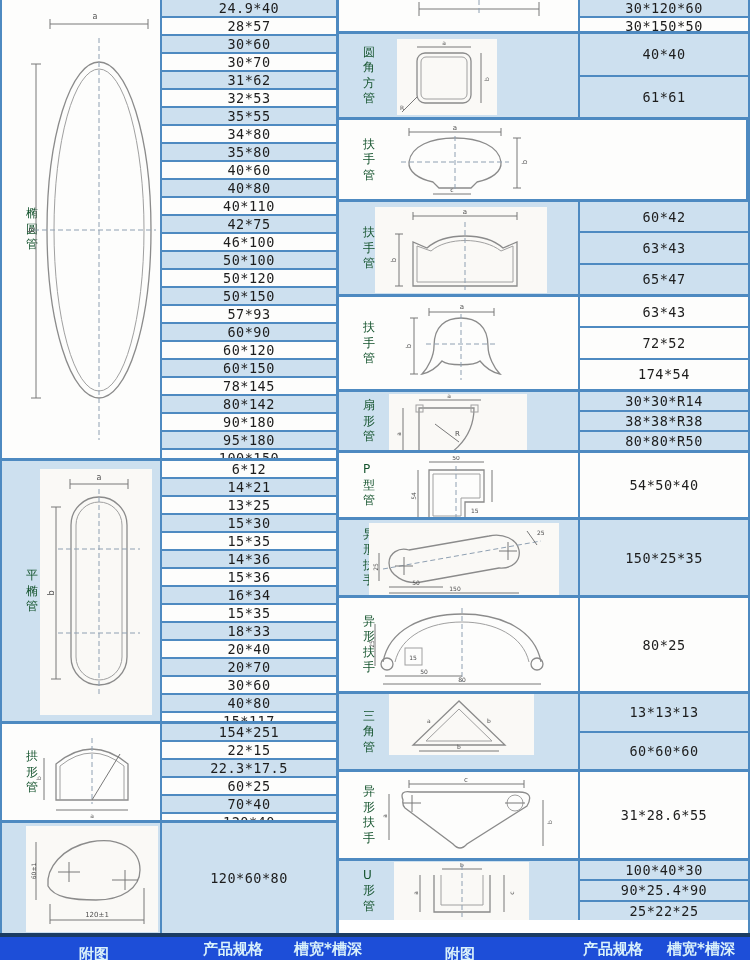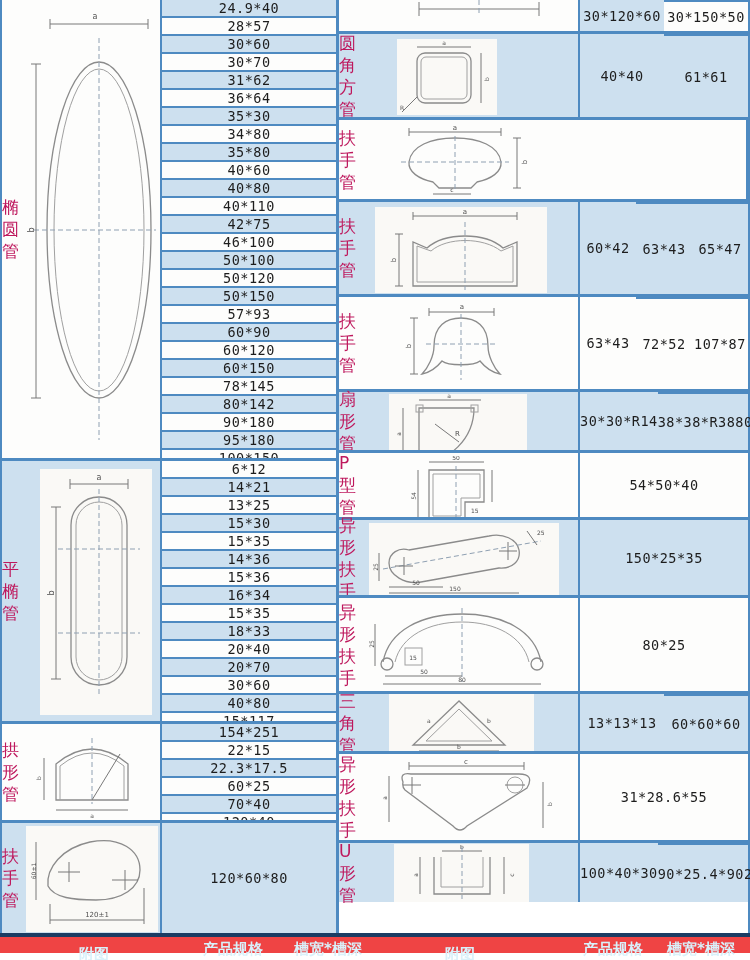--- a/index.html
+++ b/index.html
@@ -16,7 +16,7 @@
   .ldia{width:160px;position:relative;border-right:2px solid #4e8ac1;box-sizing:border-box;}
   .lvals{flex:1;display:flex;flex-direction:column;border-right:3px solid #4e8ac1;box-sizing:border-box;}
   .rdia{flex:1;position:relative;border-right:2px solid #4e8ac1;box-sizing:border-box;}
-  .rvals{width:168px;display:flex;flex-direction:row;box-sizing:border-box;}
+  .rvals{width:168px;display:flex;flex-direction:column;box-sizing:border-box;}
   .spec-row{flex:1;display:flex;align-items:center;justify-content:center;
             font-family:"DejaVu Sans Mono","Liberation Mono",monospace;
             font-size:13.5px;color:#1d1d1d;box-sizing:border-box;letter-spacing:.5px;}

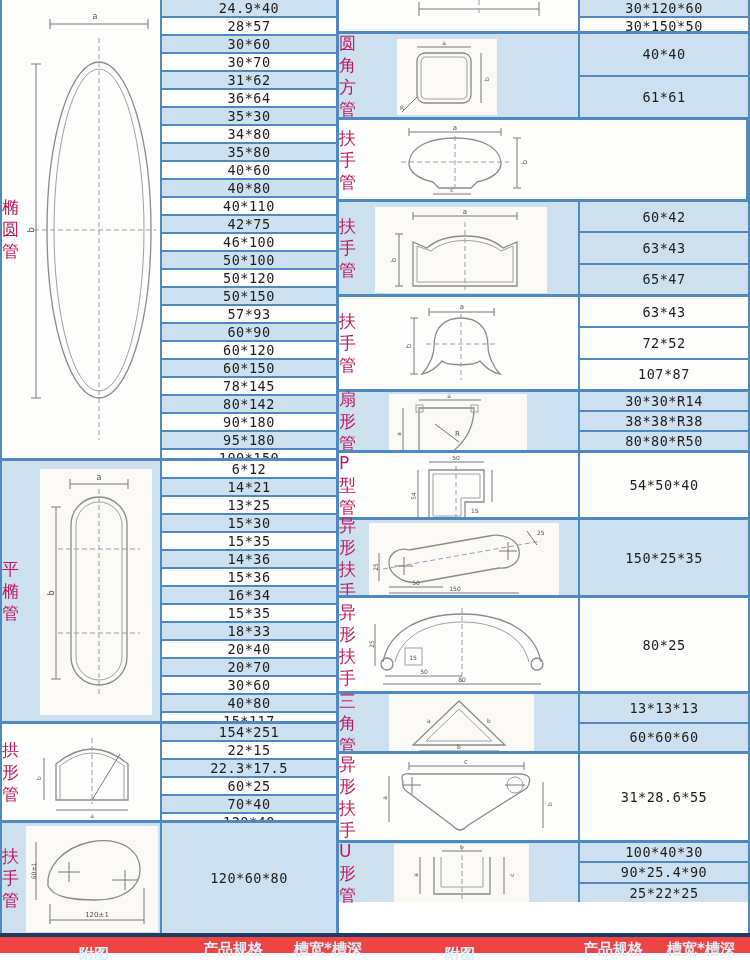--- a/index.html
+++ b/index.html
@@ -21,8 +21,8 @@
             font-family:"DejaVu Sans Mono","Liberation Mono",monospace;
             font-size:13.5px;color:#1d1d1d;box-sizing:border-box;letter-spacing:.5px;}
   .lvals .spec-row + .spec-row,.rvals .spec-row + .spec-row{border-top:2px solid #4e8ac1;}
-  .vlabel{position:absolute;left:0;top:50%;transform:translateY(-50%);
-          width:17px;word-break:break-all;line-height:1.3;font-size:17px;color:#be185d;}
+  .vlabel{position:absolute;left:24px;top:50%;transform:translateY(-50%);
+          width:17px;word-break:break-all;line-height:1.3;font-size:12px;color:#14532d;}
   .patch{position:absolute;background:#faf9f6;}
   .dia{position:absolute;}
   .s{fill:none;stroke:#8b8b8b;stroke-width:1.3;}

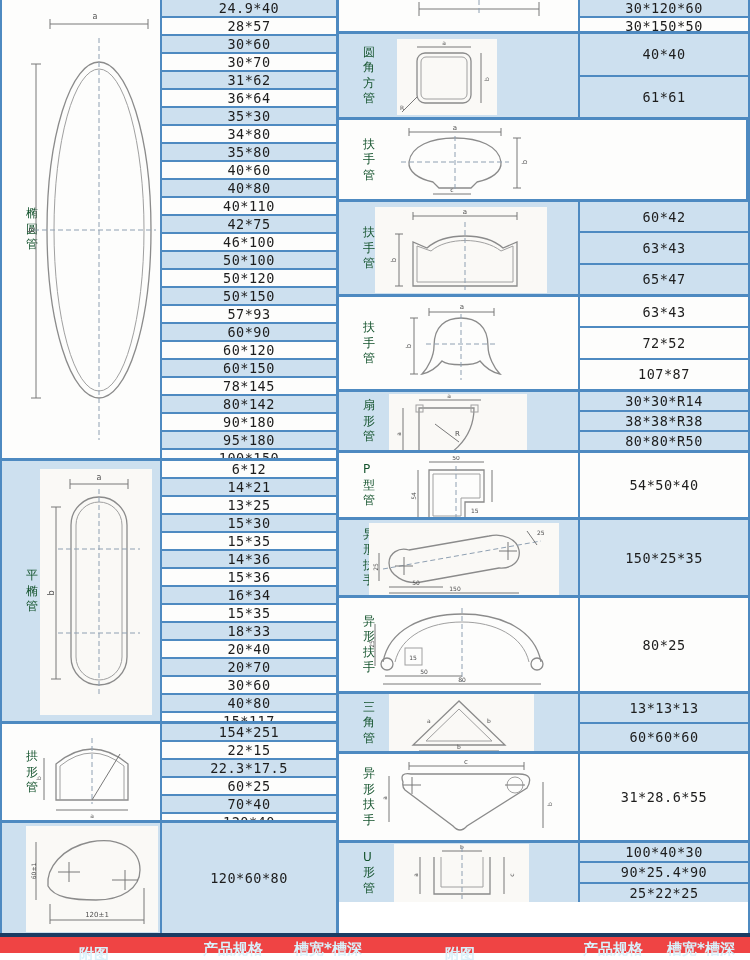--- a/index.html
+++ b/index.html
@@ -67,7 +67,7 @@
             <div class="spec-row bg-blue">30*60</div>
             <div class="spec-row bg-white">30*70</div>
             <div class="spec-row bg-blue">31*62</div>
-            <div class="spec-row bg-white">36*64</div>
+            <div class="spec-row bg-white">32*53</div>
             <div class="spec-row bg-blue">35*30</div>
             <div class="spec-row bg-white">34*80</div>
             <div class="spec-row bg-blue">35*80</div>

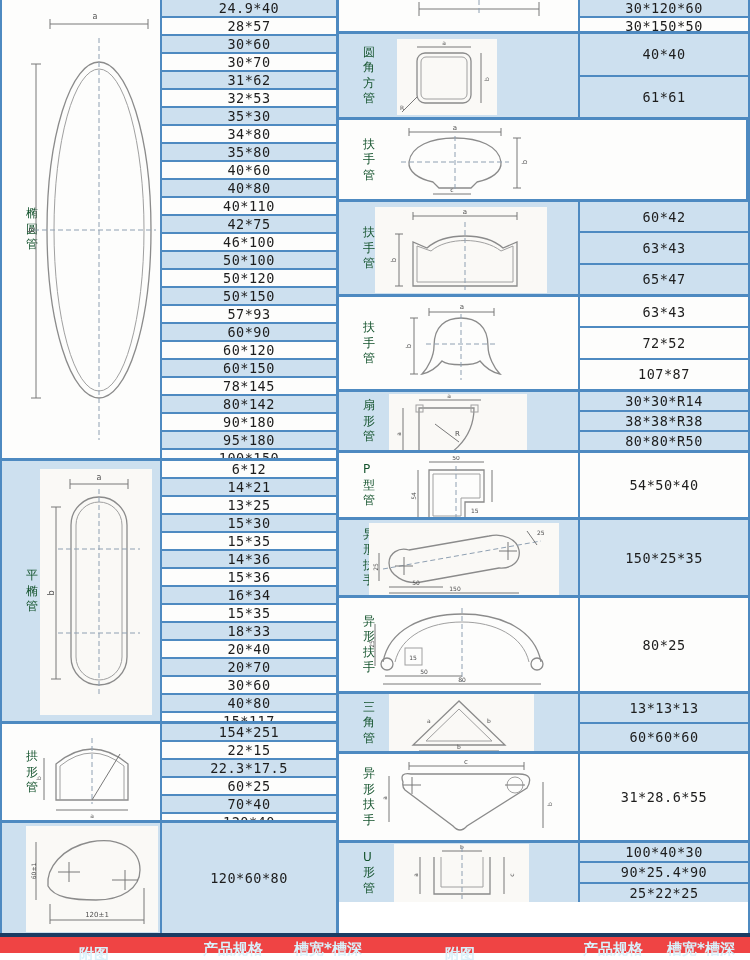--- a/index.html
+++ b/index.html
@@ -68,7 +68,7 @@
             <div class="spec-row bg-white">30*70</div>
             <div class="spec-row bg-blue">31*62</div>
             <div class="spec-row bg-white">32*53</div>
-            <div class="spec-row bg-blue">35*30</div>
+            <div class="spec-row bg-blue">35*55</div>
             <div class="spec-row bg-white">34*80</div>
             <div class="spec-row bg-blue">35*80</div>
             <div class="spec-row bg-white">40*60</div>

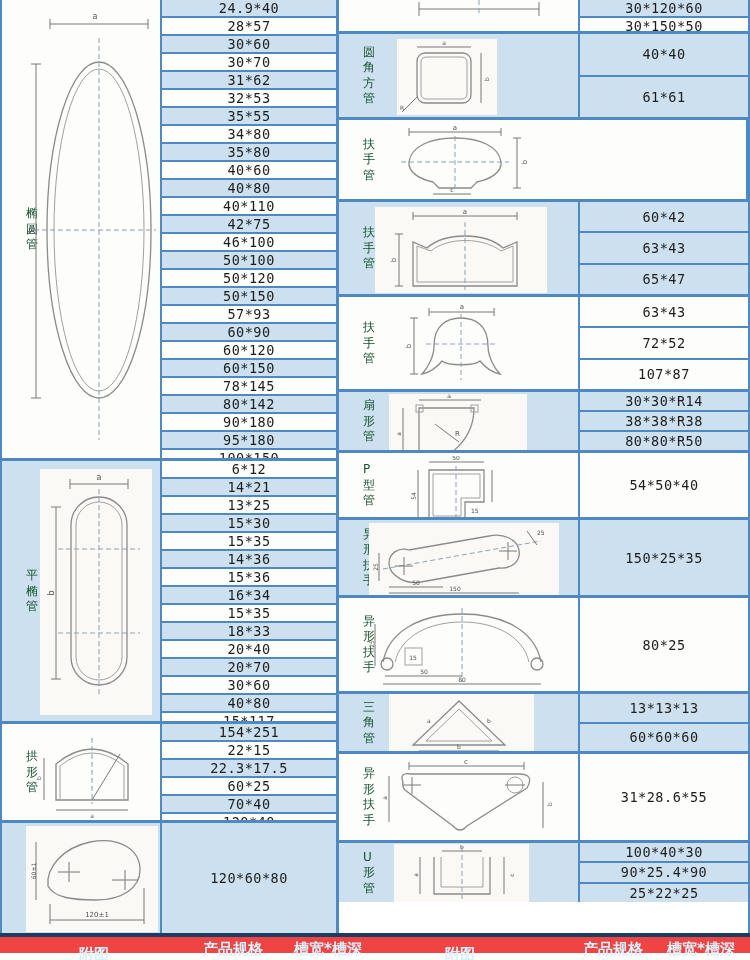--- a/index.html
+++ b/index.html
@@ -287,7 +287,7 @@
         <div class="rvals">
             <div class="spec-row">63*43</div>
             <div class="spec-row">72*52</div>
-            <div class="spec-row">107*87</div>
+            <div class="spec-row">174*54</div>
           </div>
       </div>
 

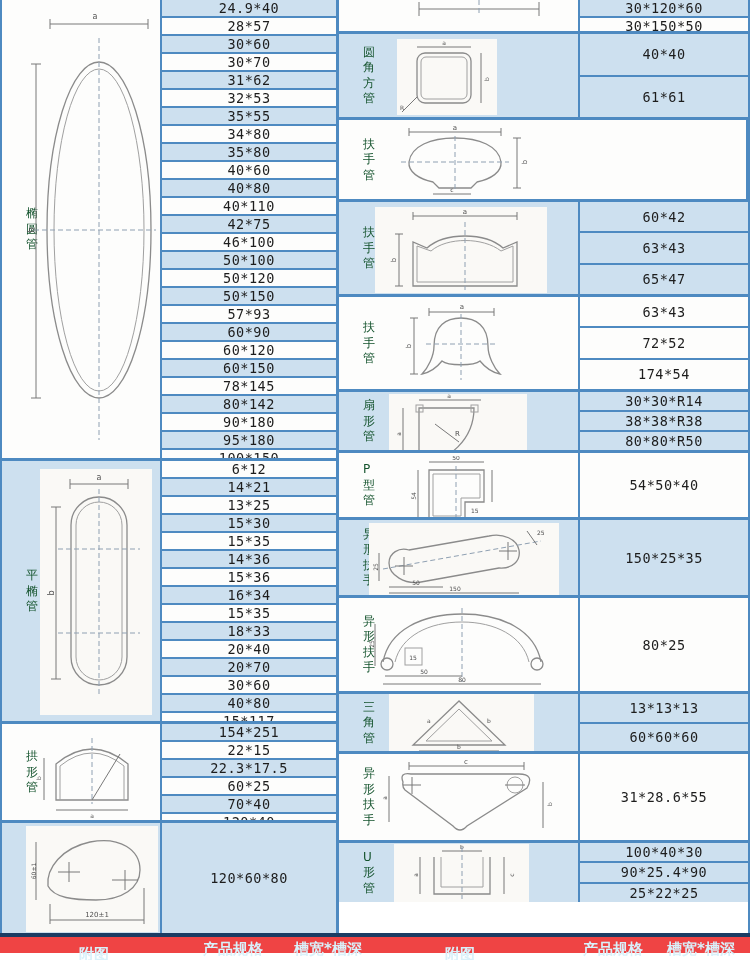--- a/index.html
+++ b/index.html
@@ -387,7 +387,7 @@
           </div>
       </div>
 
-      <div class="rsec bg-blue" style="height:60px">
+      <div class="rsec bg-blue" style="height:78px">
         <div class="rdia">
           <div class="vlabel">三角管</div>
           <div class="patch" style="left:50px;top:0;width:145px;height:61px"></div>

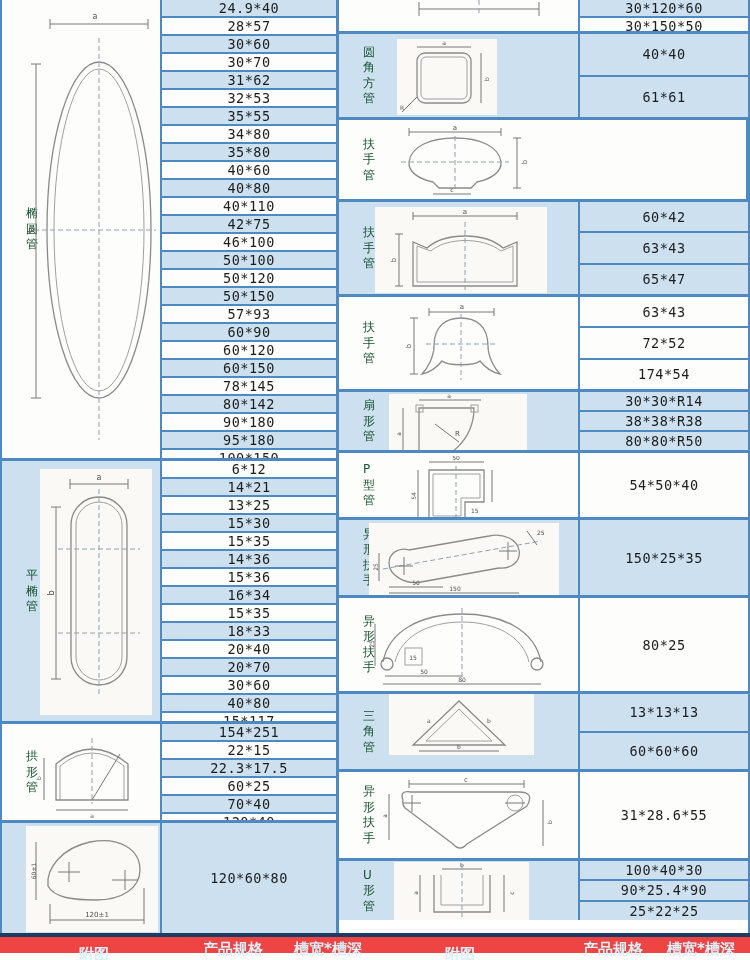--- a/index.html
+++ b/index.html
@@ -31,7 +31,7 @@
   .dash{stroke:#8fa0b2;stroke-width:1;stroke-dasharray:5 3;fill:none;}
   .t{fill:#4f4f4f;font-size:8px;font-family:"DejaVu Sans","Liberation Sans",sans-serif;}
   .t6{font-size:6px;}.t7{font-size:7px;}
-  .footer{height:20px;background:#ef4444;border-top:4px solid #1b3c63;position:relative;
+  .footer{height:27px;background:#1d4ed8;border-top:4px solid #1b3c63;position:relative;
           box-sizing:border-box;}
   .fl{position:absolute;font-size:15px;font-weight:bold;color:#d9f1fa;text-align:center;white-space:nowrap;}
 </style>

